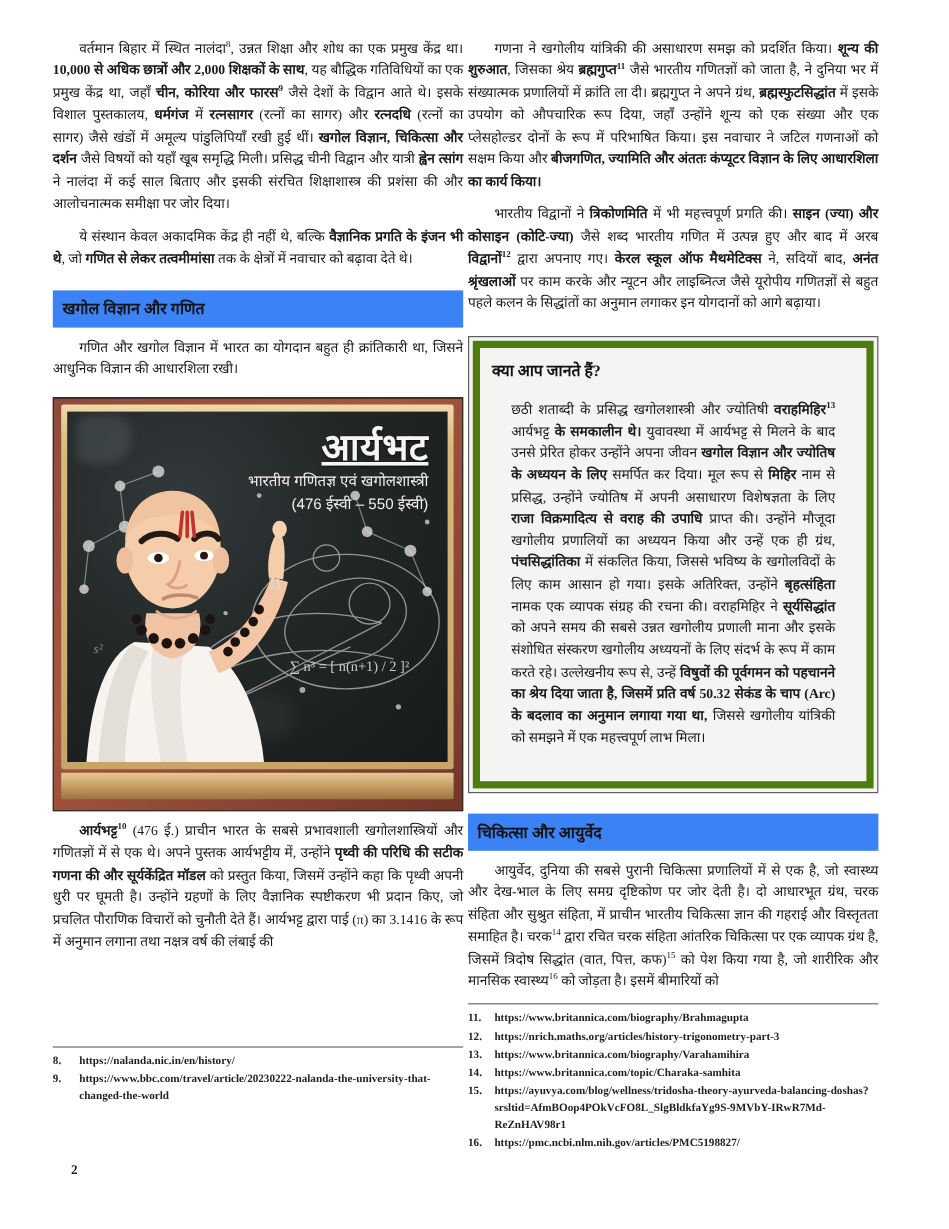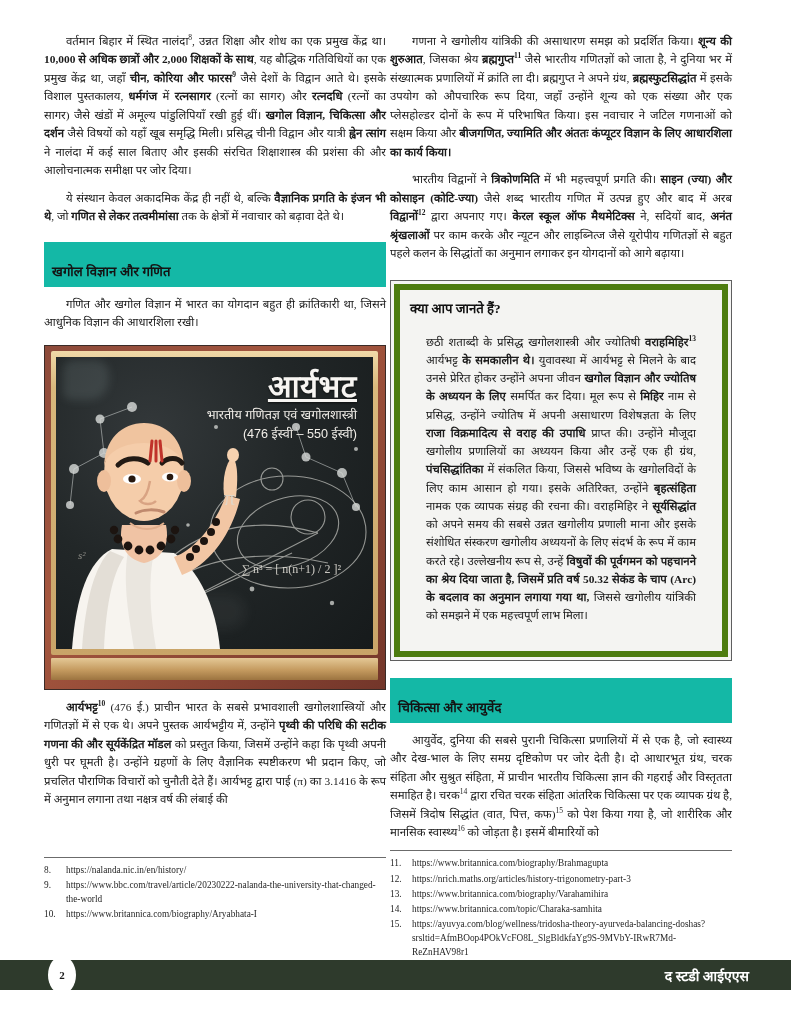--- a/index.html
+++ b/index.html
@@ -51,8 +51,8 @@
     line-height: 0;
   }
   .section-heading {
-    background: #14b8a6;
-    padding: 20px 8px 7px 8px;
+    background: #3b82f6;
+    padding: 6px 8px 7px 8px;
     font-size: 13.2px;
     font-weight: bold;
     color: #141414;

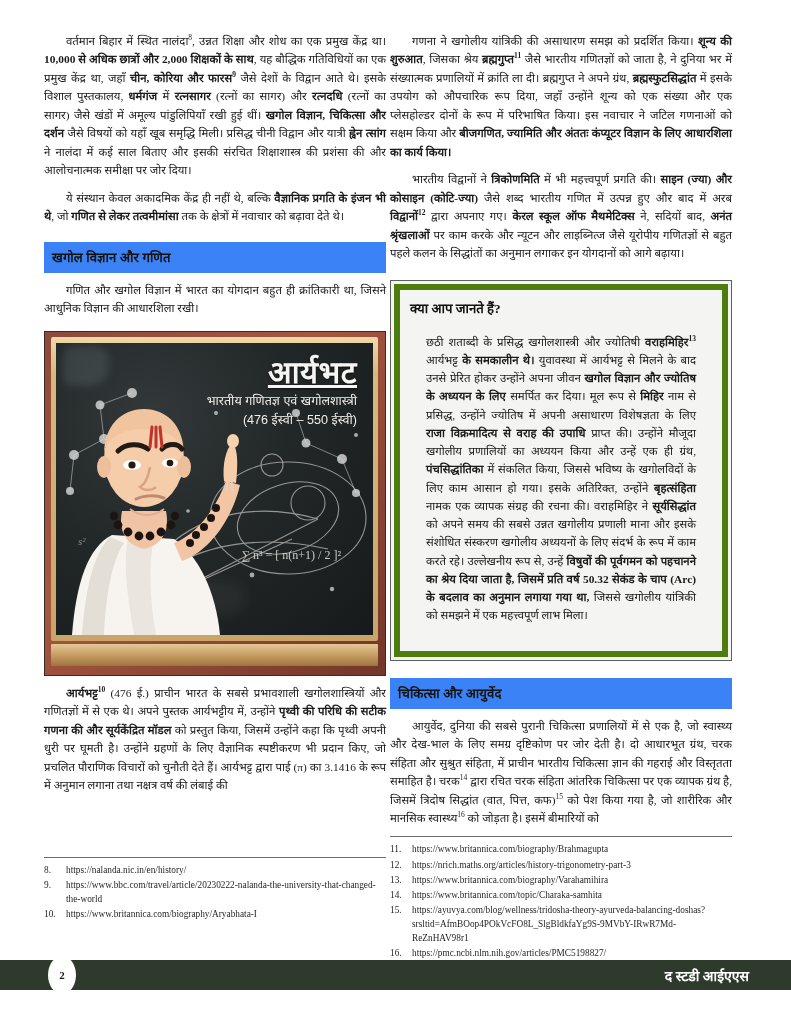--- a/index.html
+++ b/index.html
@@ -201,6 +201,7 @@
     margin-top: auto;
     padding-top: 5px;
     border-top: 1px solid #6b6b6b;
+    font-weight: bold;
   }
   .footnote {
     display: flex;

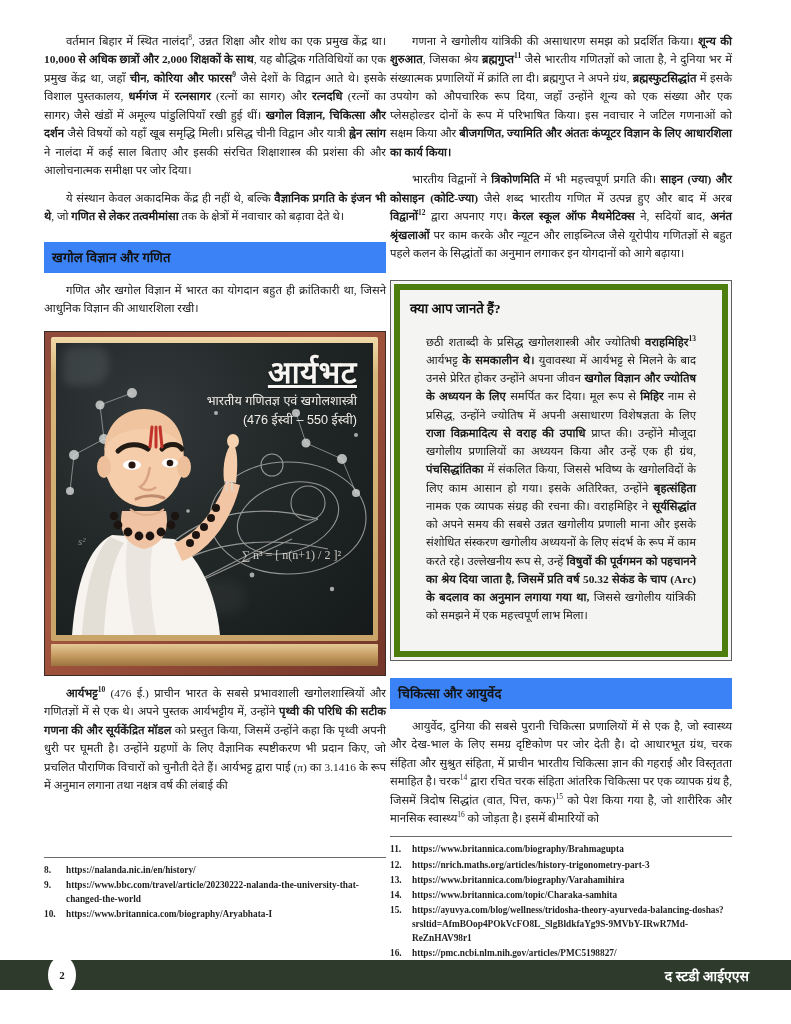--- a/index.html
+++ b/index.html
@@ -403,10 +403,6 @@
           <span class="fn-num">9.</span>
           <span class="fn-text">https://www.bbc.com/travel/article/20230222-nalanda-the-university-that-changed-the-world</span>
         </div>
-        <div class="footnote">
-          <span class="fn-num">10.</span>
-          <span class="fn-text">https://www.britannica.com/biography/Aryabhata-I</span>
-        </div>
       </div>
     </div>
 

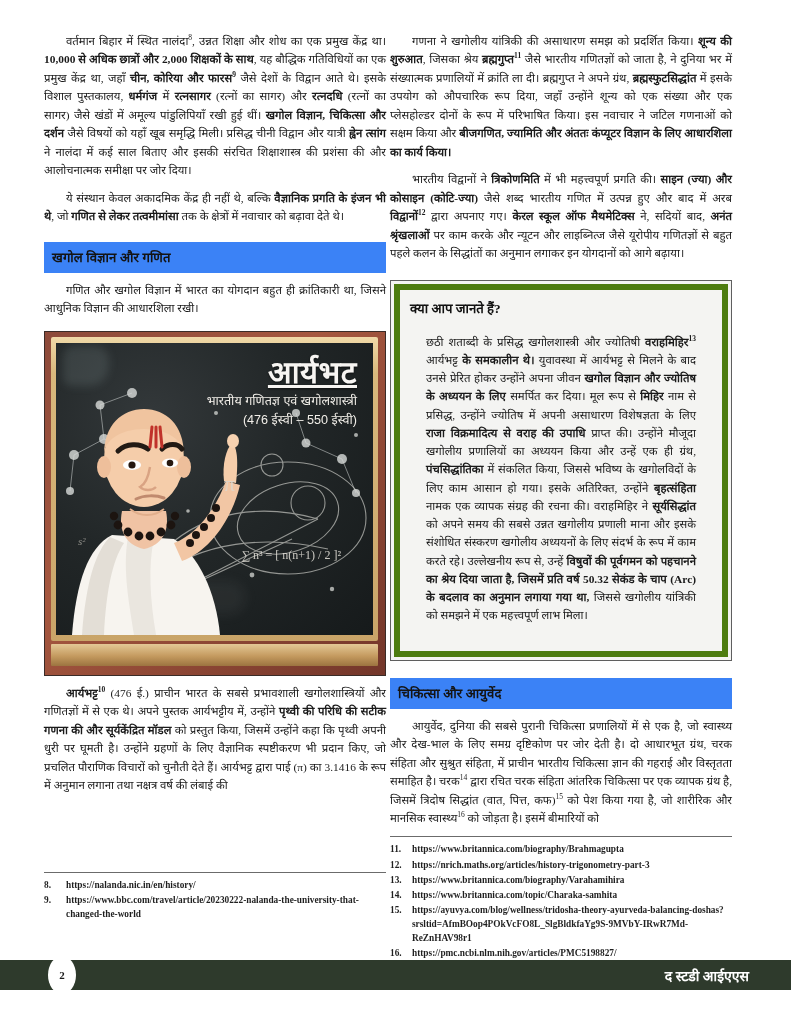--- a/index.html
+++ b/index.html
@@ -451,9 +451,6 @@
     </div>
   </div>
 
-  <div class="footer-bar">
-    <div class="footer-title">द स्टडी आईएएस</div>
-  </div>
   <div class="page-badge">2</div>
 
 </div>

